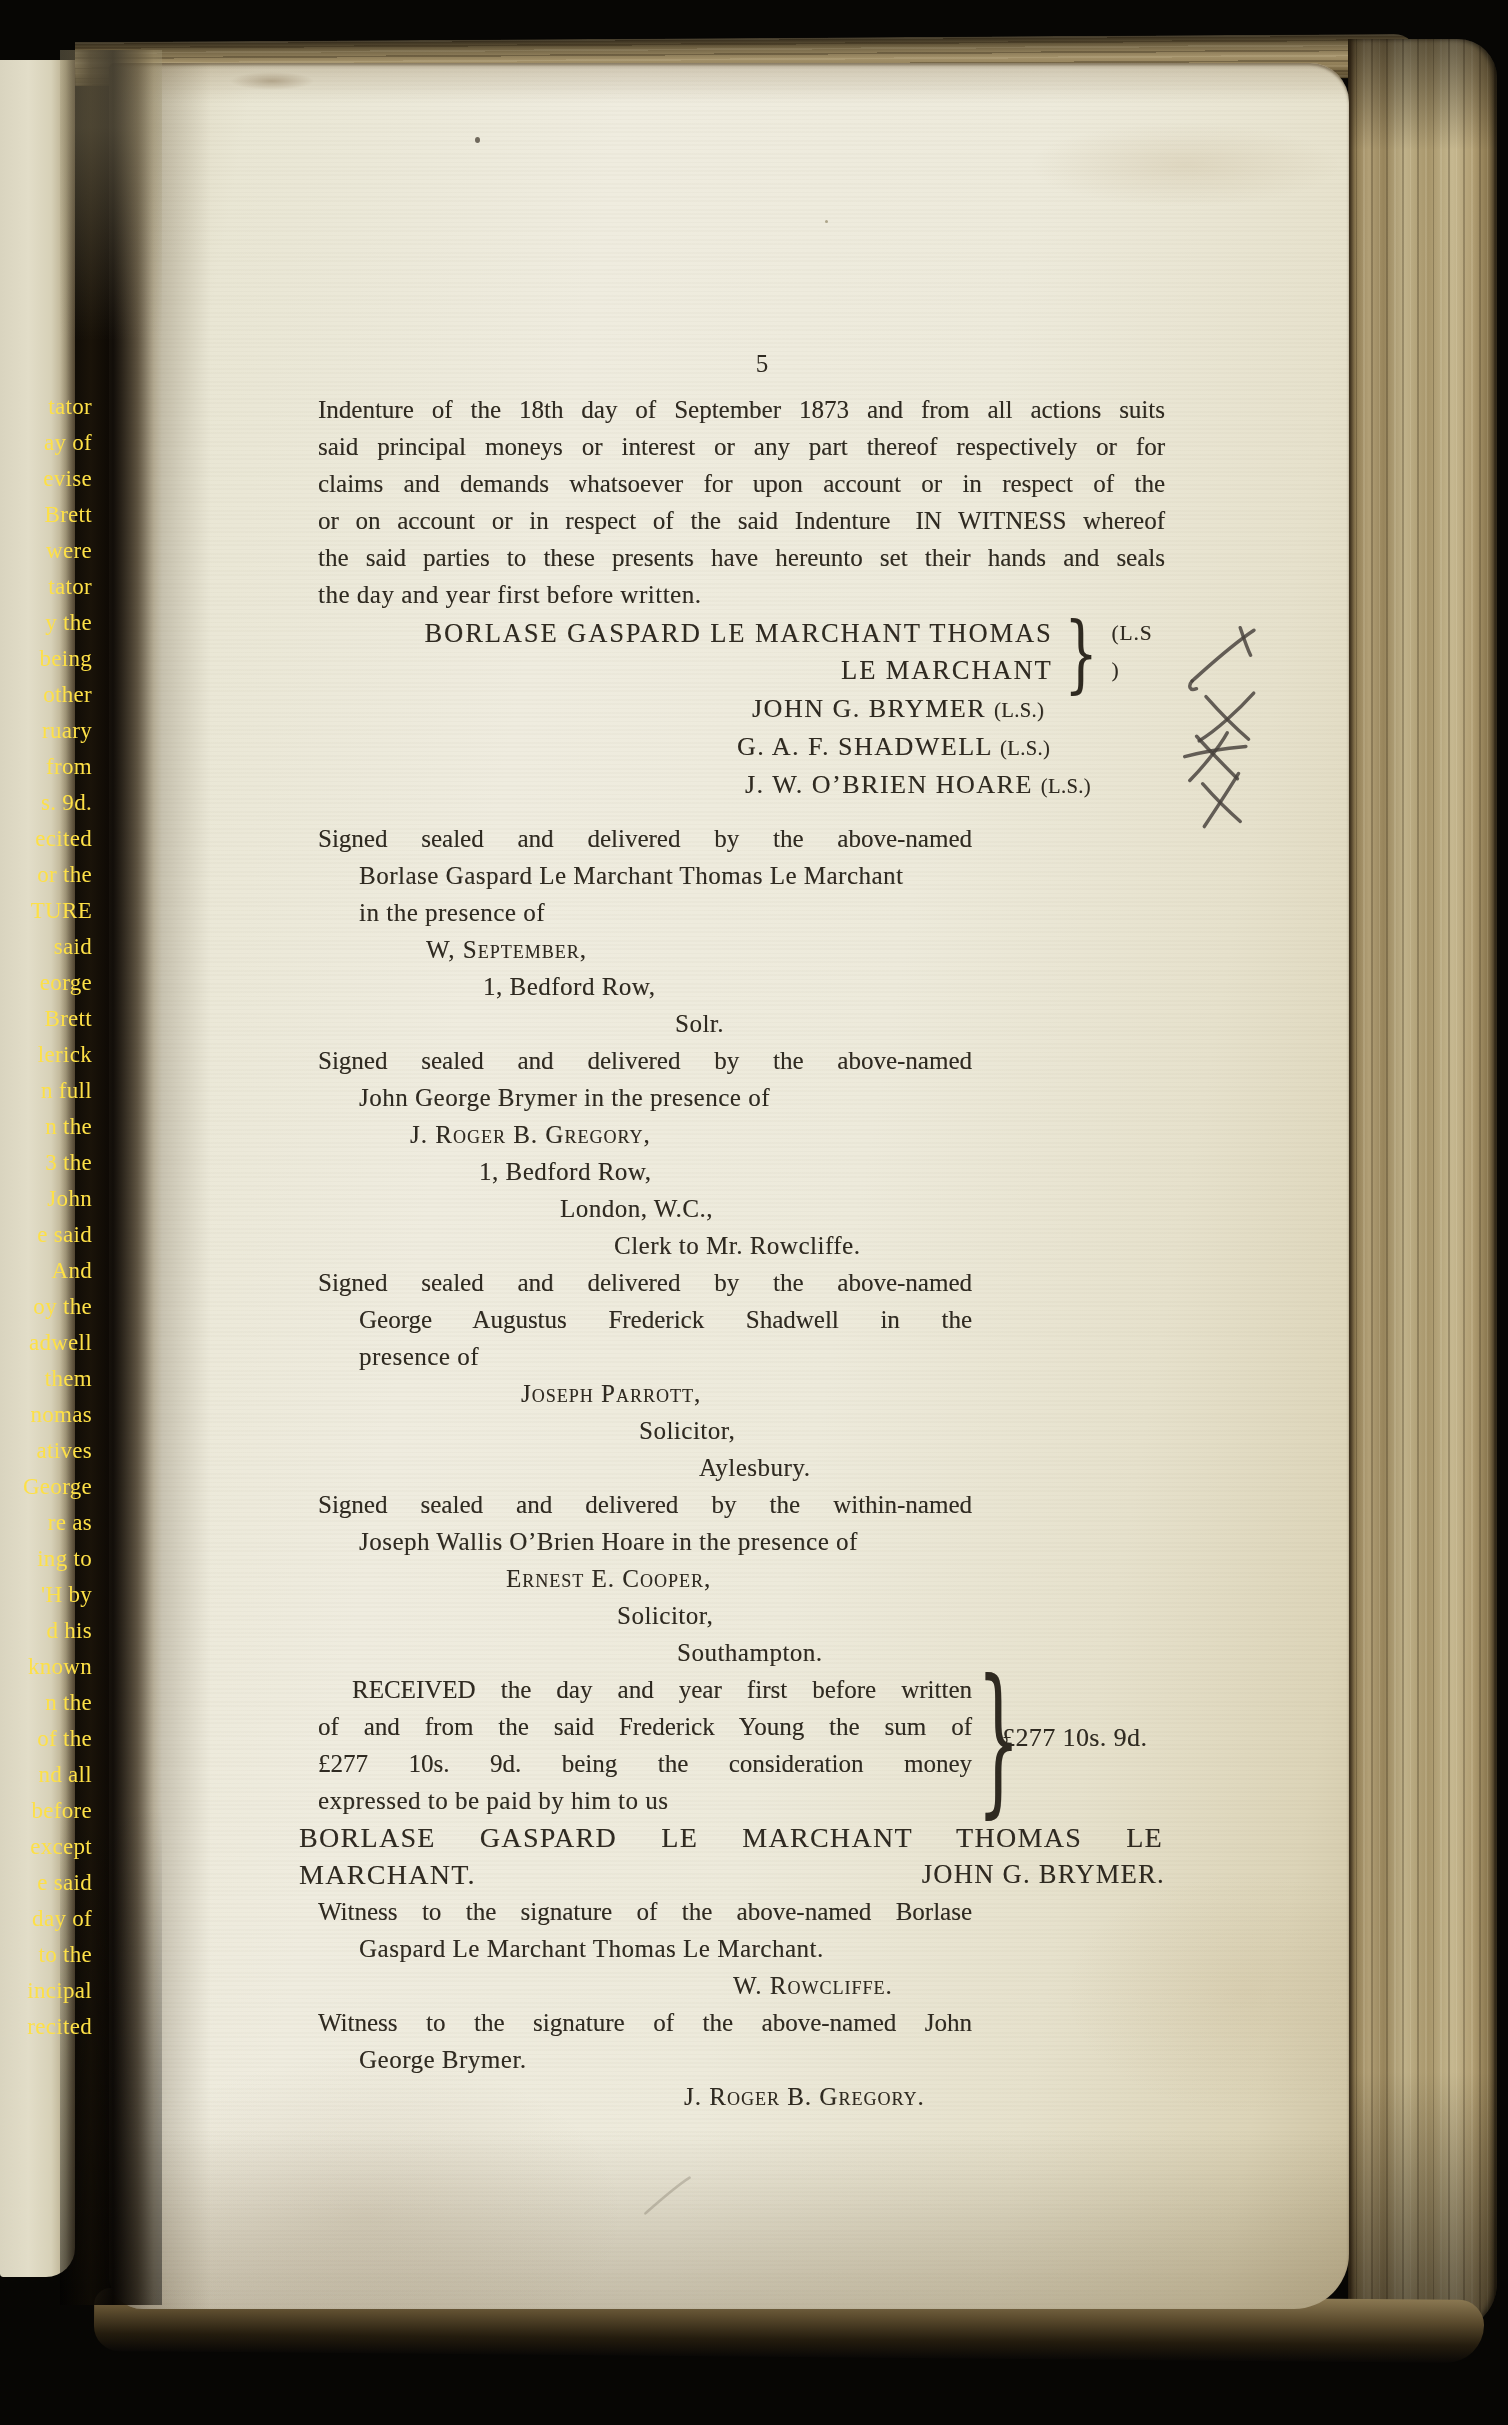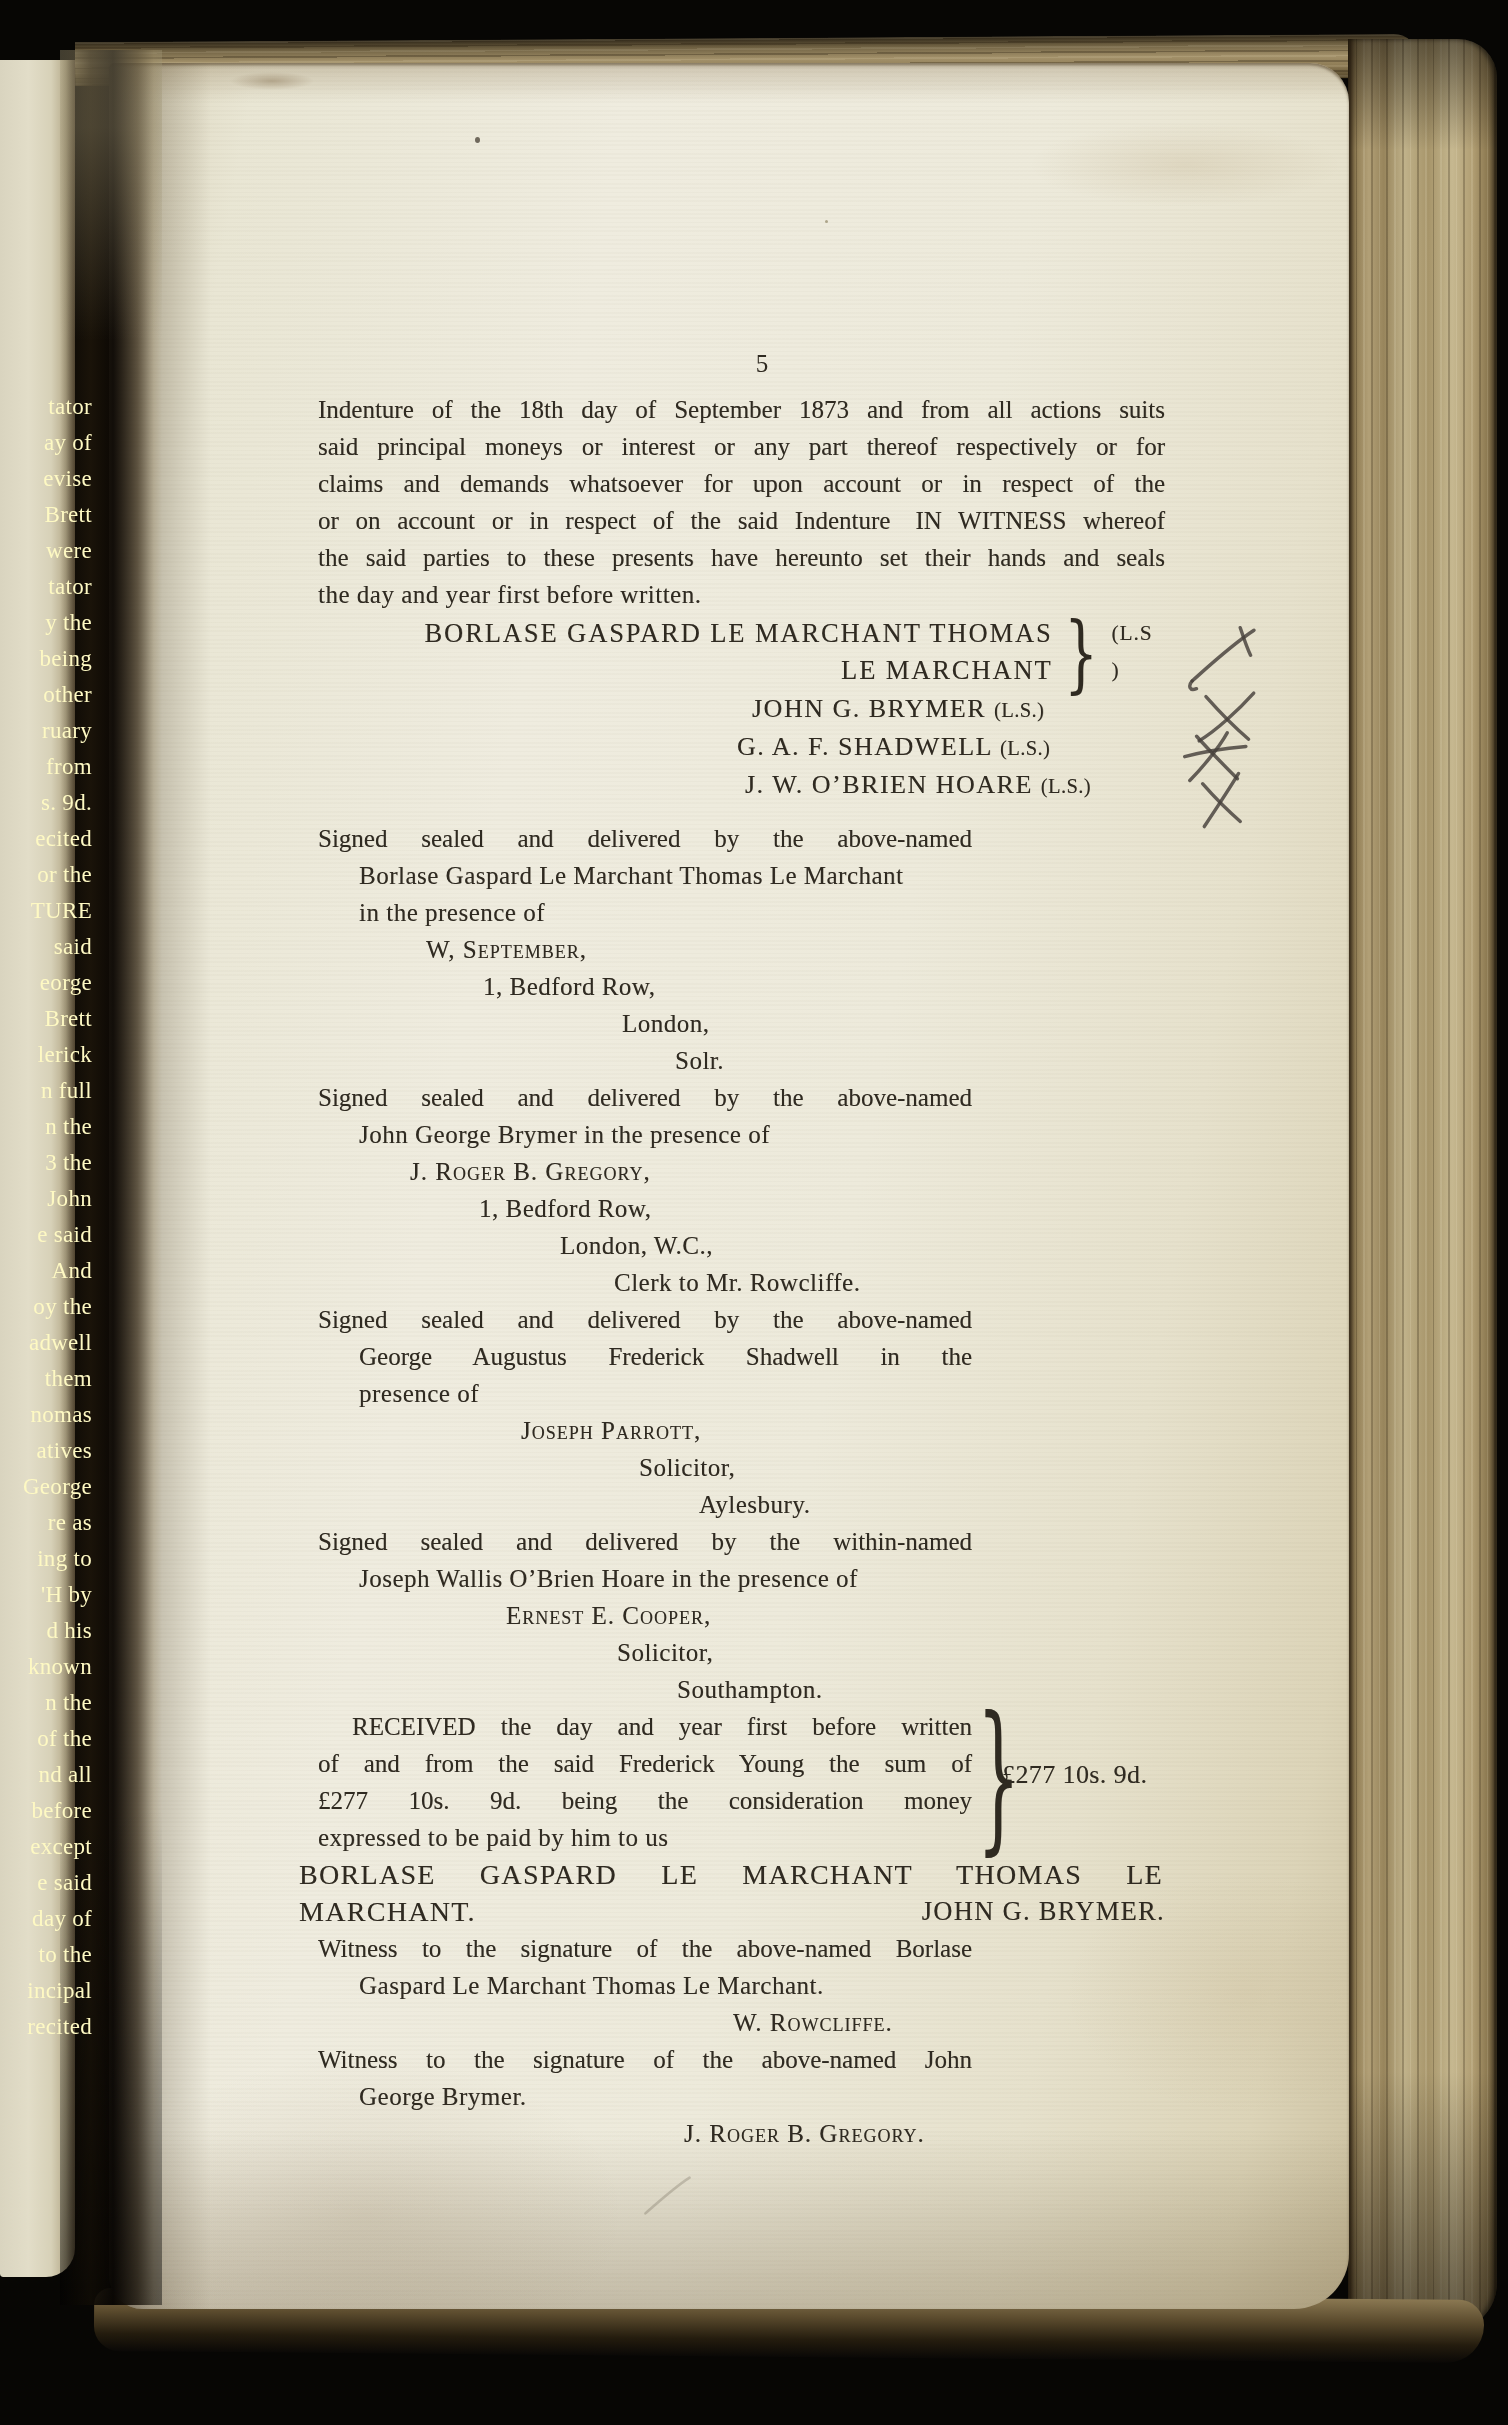--- a/index.html
+++ b/index.html
@@ -72,7 +72,7 @@
   
   .frag-col{
     position:absolute;left:0;top:389px;width:92px;text-align:right;
-    font-size:23px;line-height:36px;color:#fef9c3;letter-spacing:0.3px;
+    font-size:23px;line-height:36px;color:#fde047;letter-spacing:0.3px;
   }
   .frag-col div{height:36px;white-space:nowrap;overflow:visible;}
 

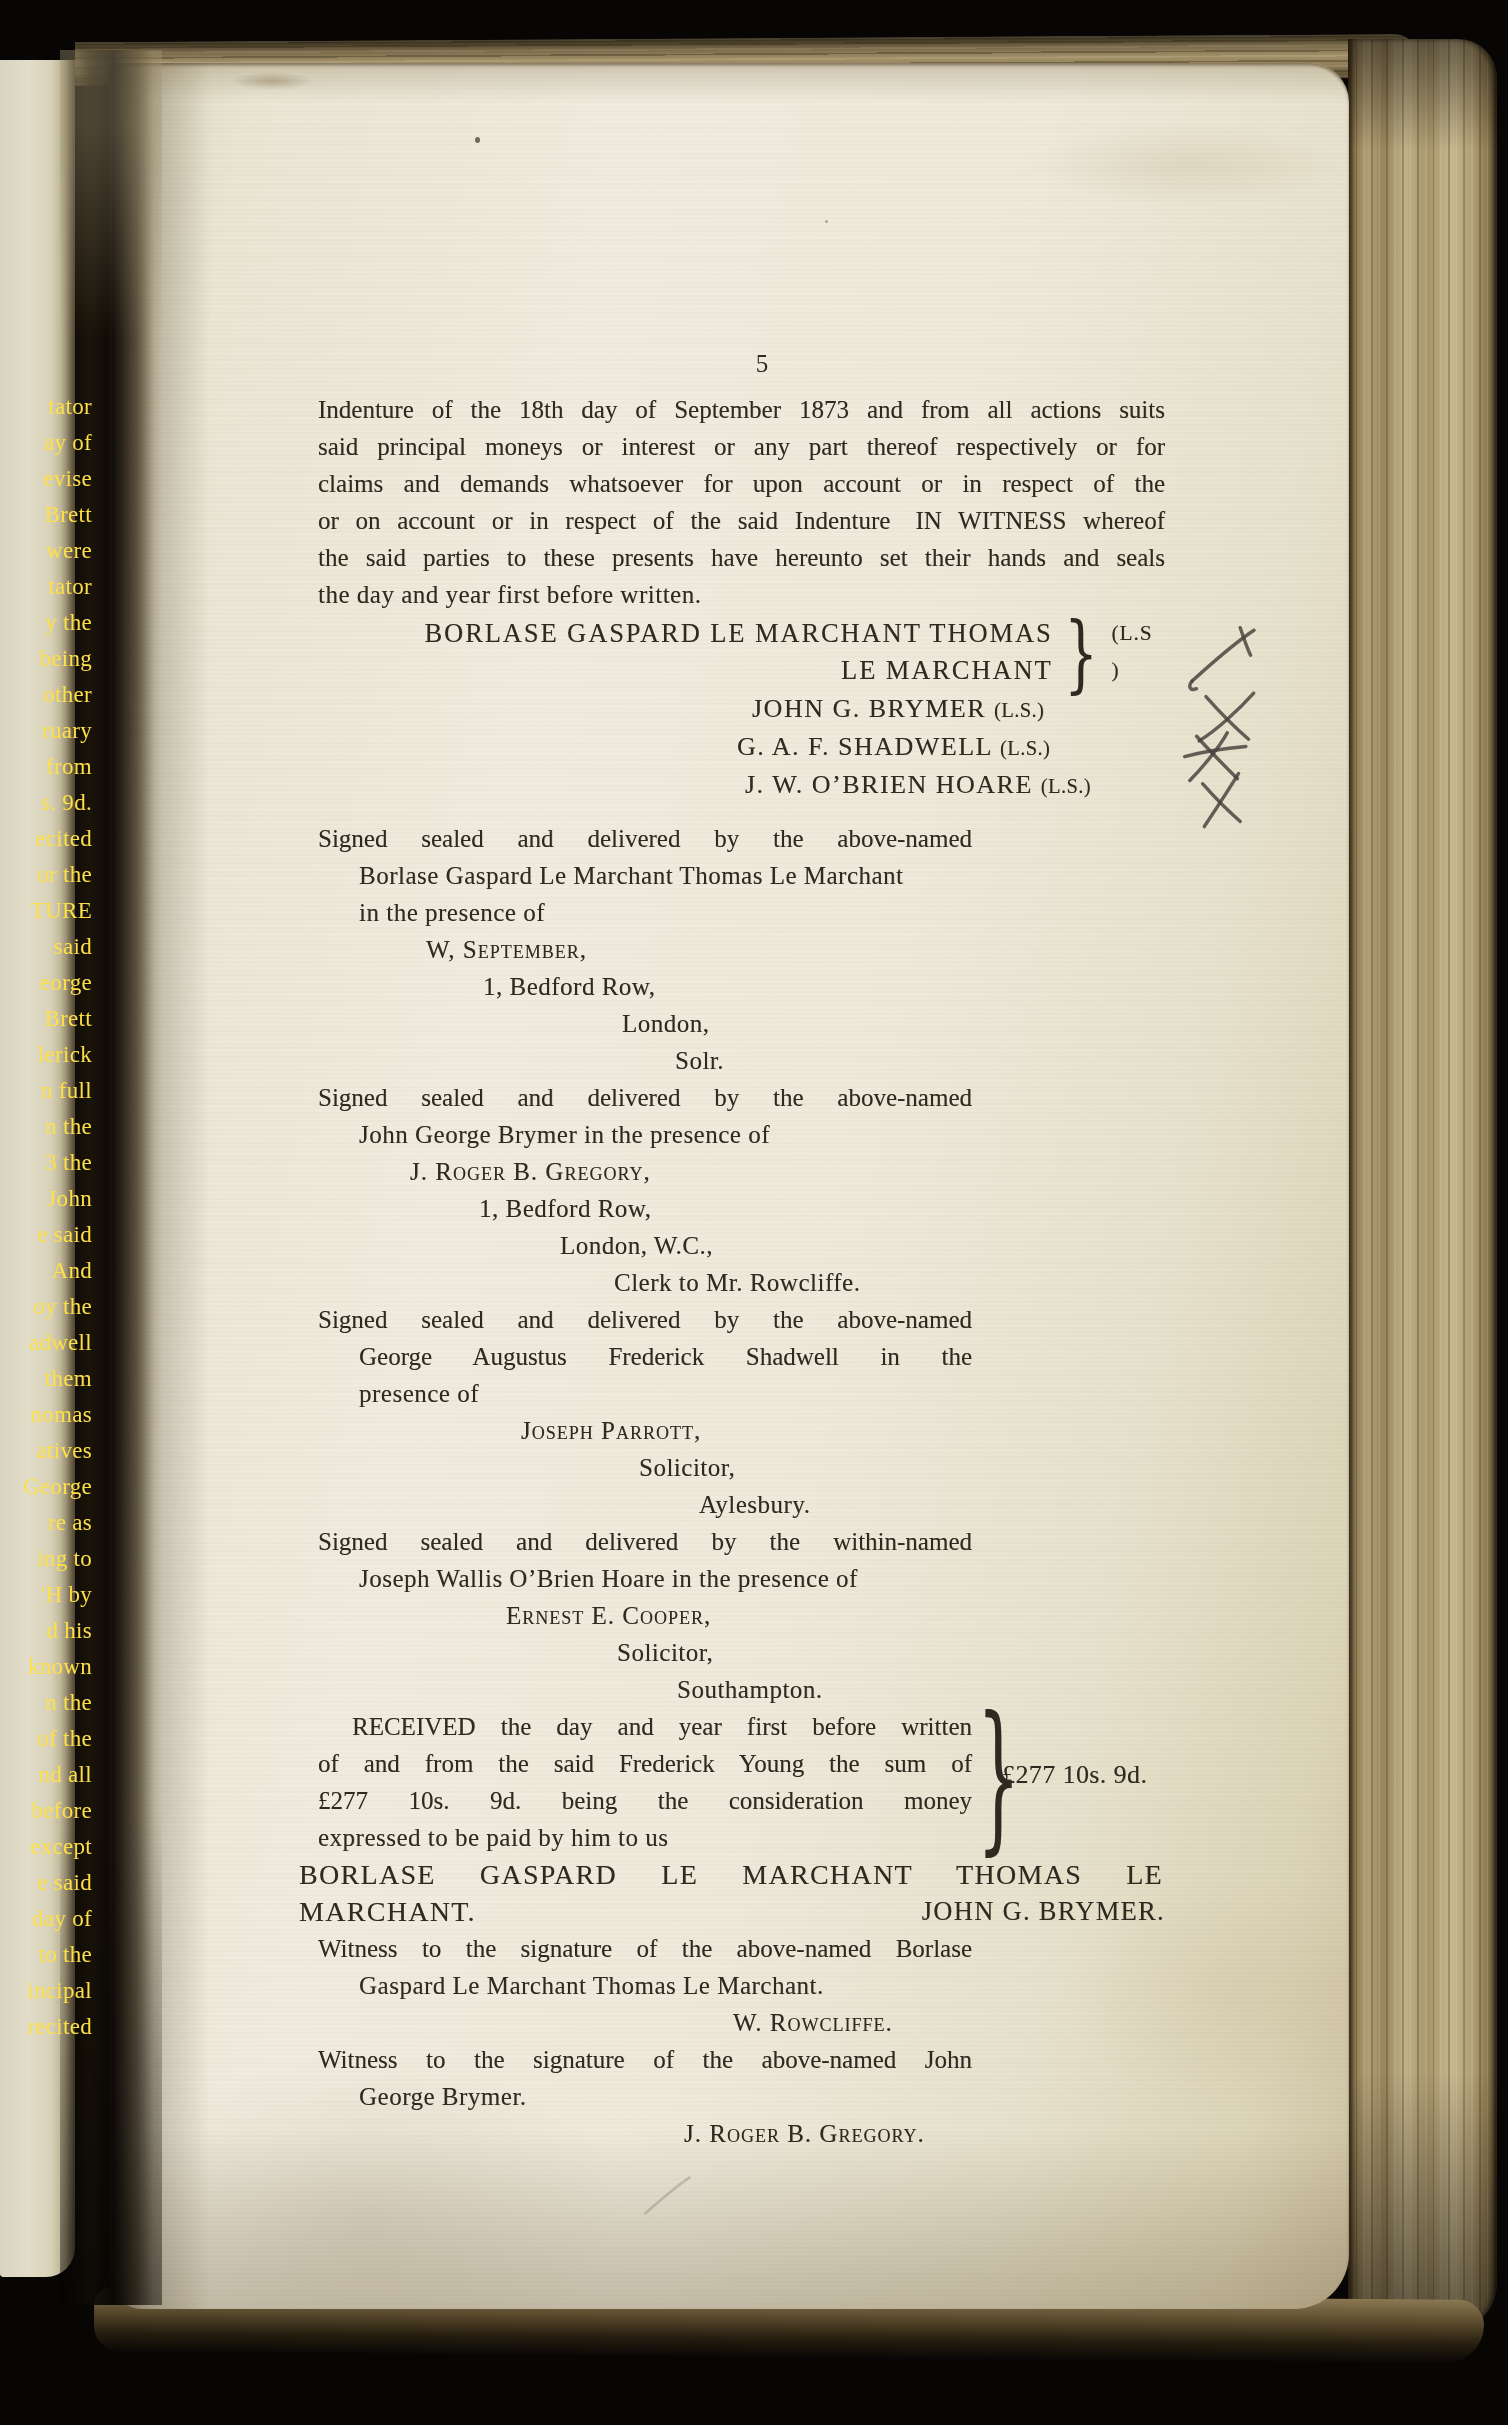--- a/index.html
+++ b/index.html
@@ -221,7 +221,6 @@
       <div class="ln plain" style="padding-left:41px">in the presence of</div>
       <div class="ln sc" style="padding-left:108px">W, September,</div>
       <div class="ln plain" style="padding-left:165px">1, Bedford Row,</div>
-      <div class="ln plain" style="padding-left:304px">London,</div>
       <div class="ln plain" style="padding-left:357px">Solr.</div>
     </div>
 

